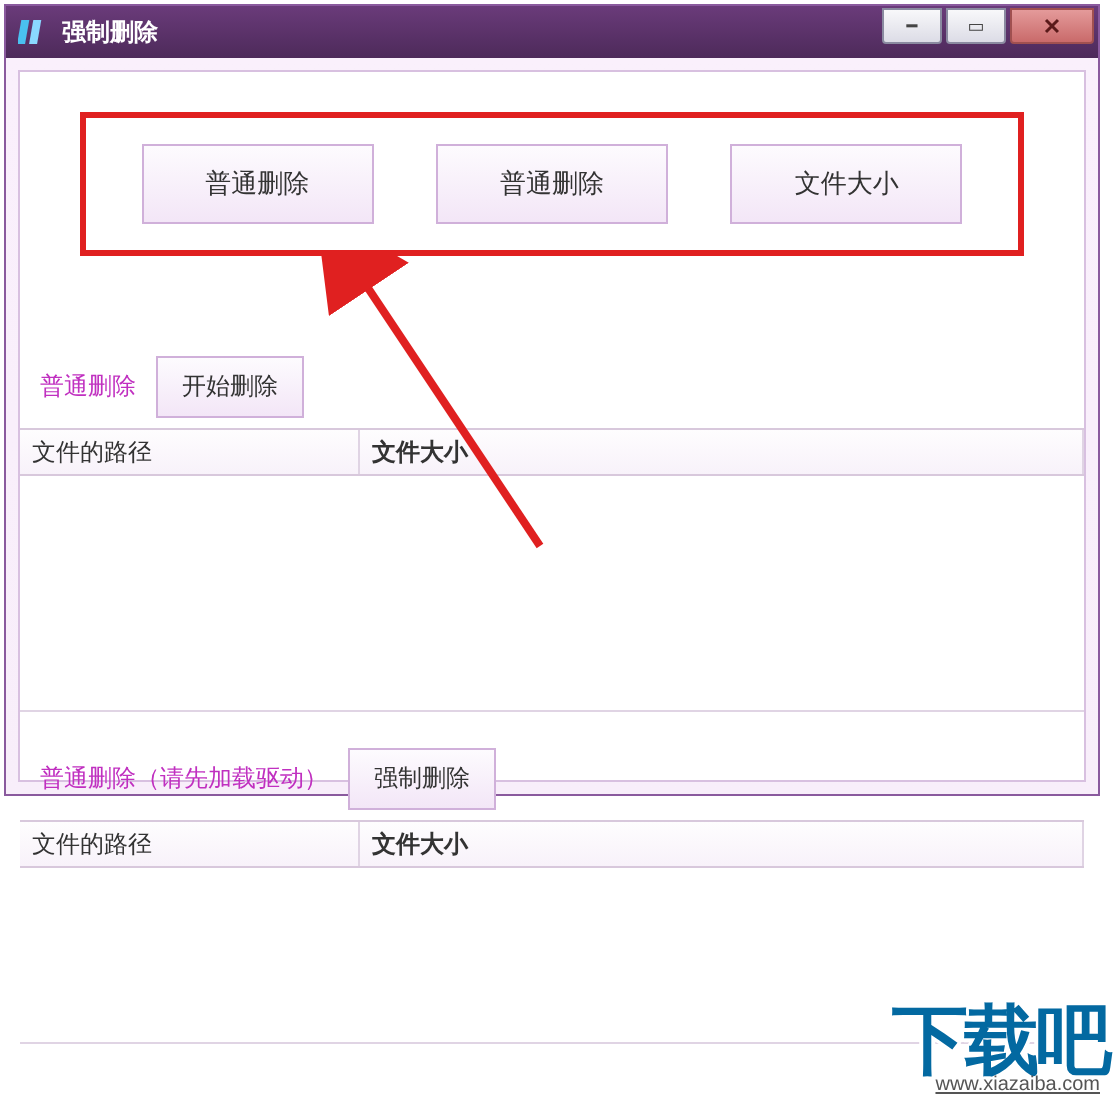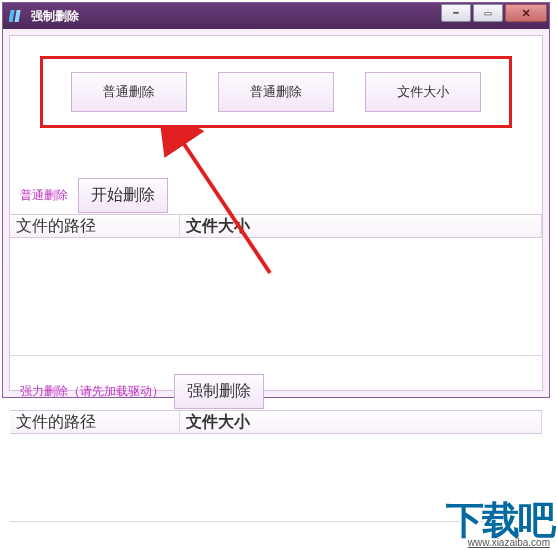--- a/index.html
+++ b/index.html
@@ -130,7 +130,7 @@
       background: linear-gradient(to bottom, #fdfbfe 0%, #f3e6f7 100%);
       border: 1px solid #d0b0da;
       padding: 6px 12px;
-      font-size: 16px;
+      font-size: 12px;
       cursor: pointer;
       color: #333;
     }

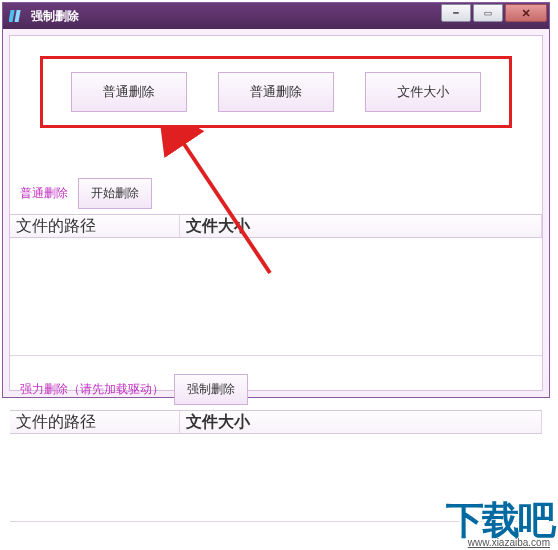--- a/index.html
+++ b/index.html
@@ -154,7 +154,7 @@
       display: flex;
       align-items: center;
       padding-left: 6px;
-      font-size: 16px;
+      font-size: 12px;
       color: #333;
     }
     .th.c1 { width: 170px; }

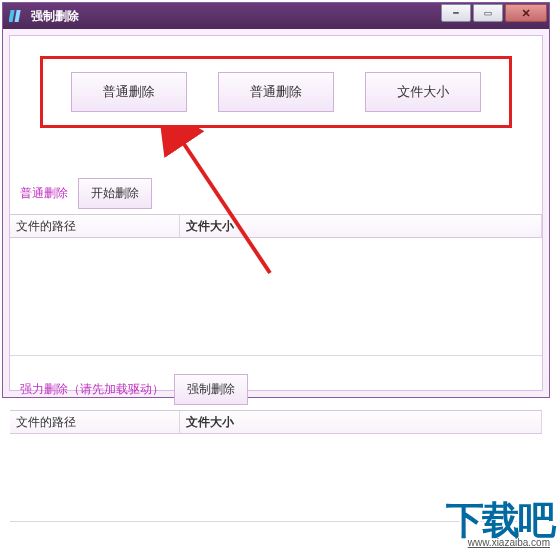--- a/index.html
+++ b/index.html
@@ -238,7 +238,7 @@
       </div>
 
       <div class="section-header s2">
-        <span class="section-label">强力删除（请先加载驱动）</span>
+        <span class="section-label">普通删除（请先加载驱动）</span>
         <button class="small-btn">强制删除</button>
       </div>
 

